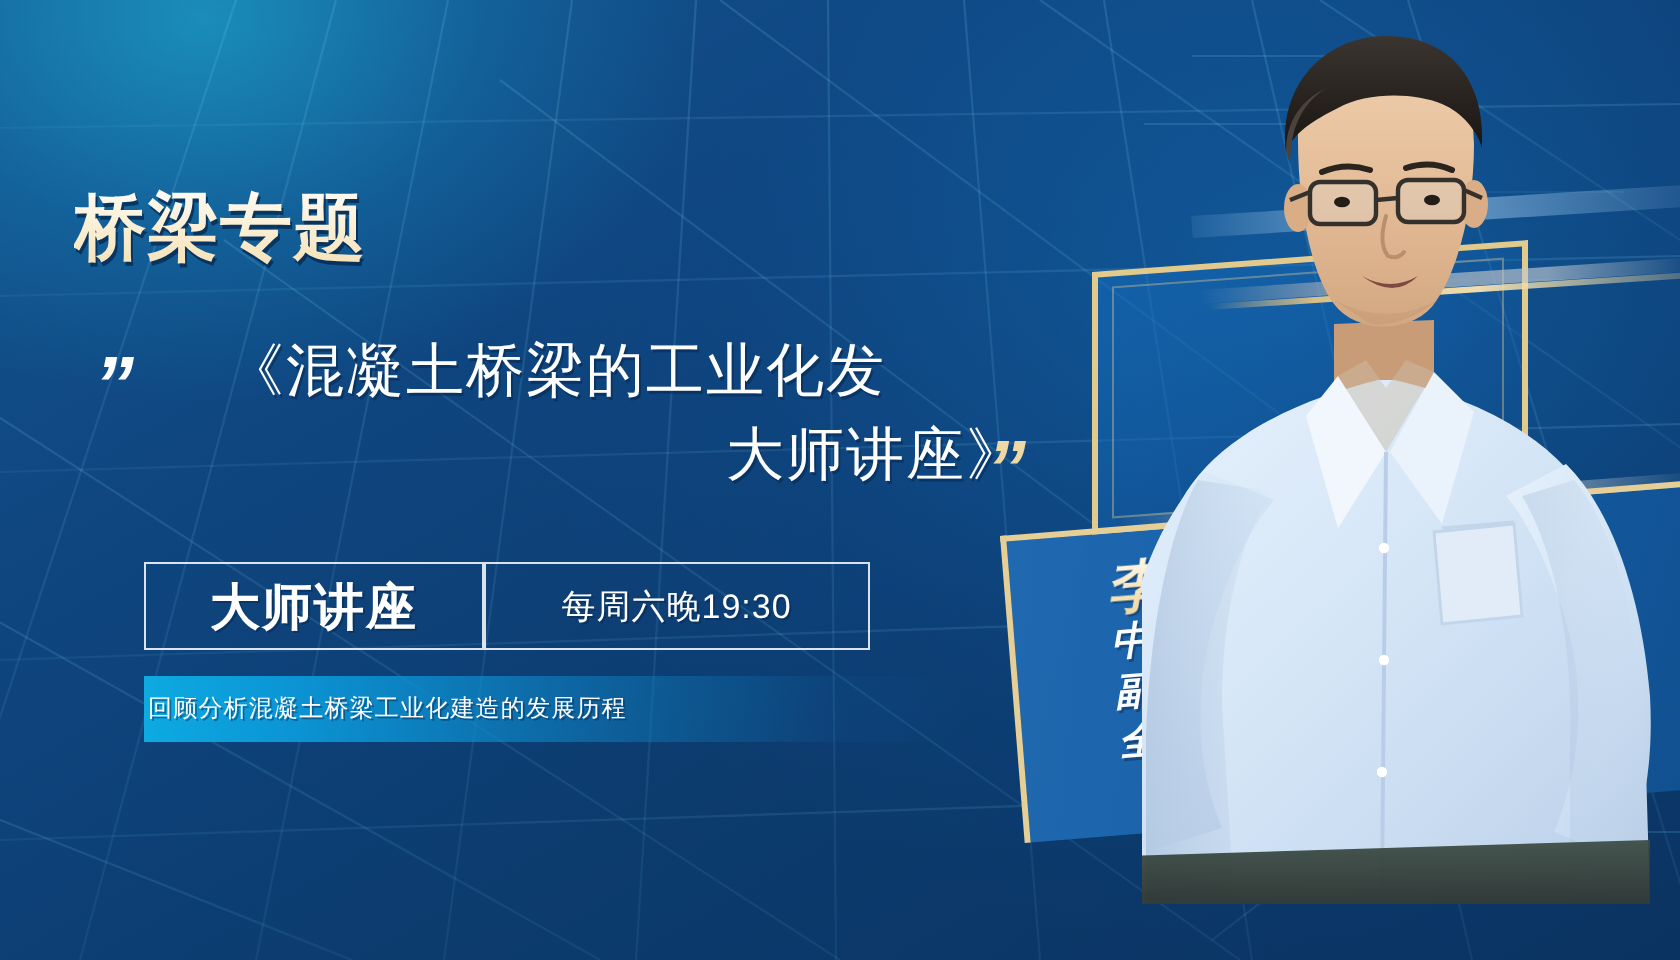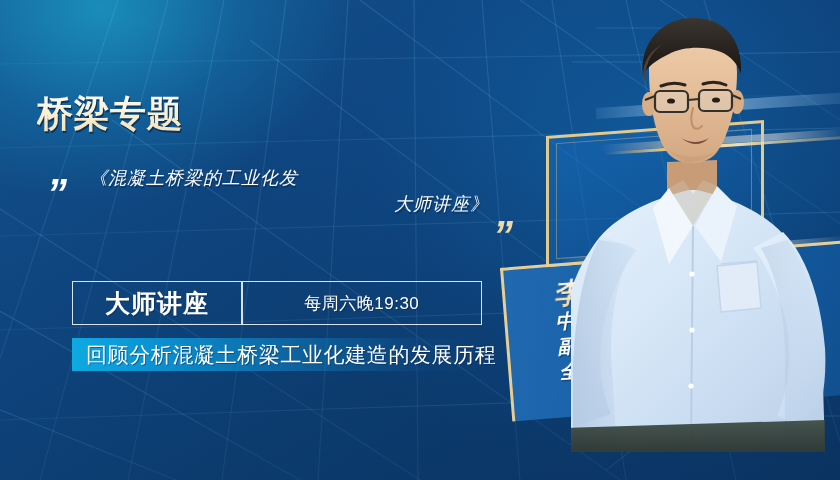--- a/index.html
+++ b/index.html
@@ -74,8 +74,8 @@
   .quote-open  { left:2px;  top:8px;  color:#ffffff; }
   .quote-close { left:448px; top:50px; color:#eed8a6; }
   .subtitle {
-    position:absolute; left:44px; top:0px; width:404px;
-    font-size:18px; font-style:italic; font-weight:500;
+    position:absolute; left:68px; top:0px; width:404px;
+    font-size:29px; font-weight:500;
     color:#fdfdfd; line-height:1.45; text-align:right;
     letter-spacing:1px;
     text-shadow:1px 1.5px 0 rgba(6,38,76,.55);

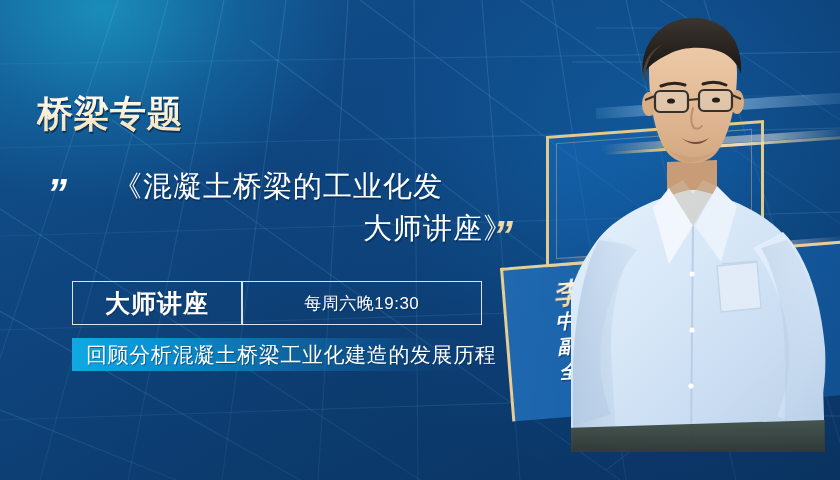--- a/index.html
+++ b/index.html
@@ -85,7 +85,7 @@
 
   
   .lecture-box {
-    position:absolute; left:72px; top:281px; width:410px; height:44px;
+    position:absolute; left:72px; top:281px; width:363px; height:44px;
     border:1.6px solid rgba(255,255,255,.85);
     display:flex; align-items:stretch;
   }

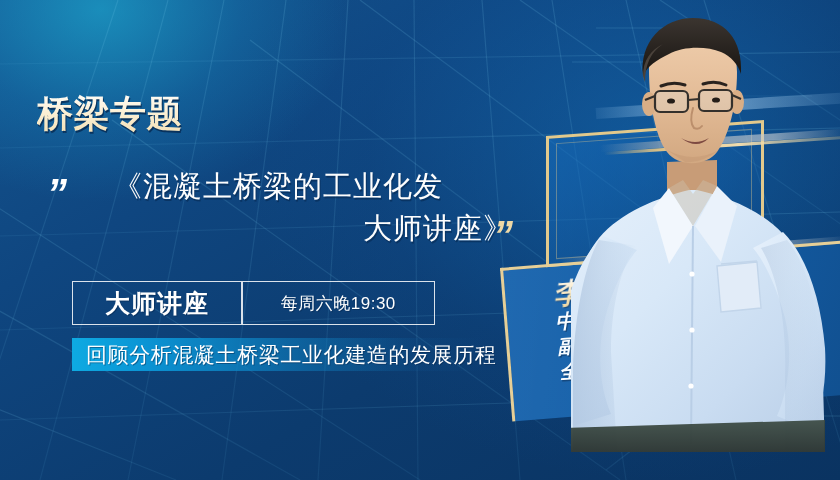--- a/index.html
+++ b/index.html
@@ -108,7 +108,7 @@
     display:flex; align-items:center;
   }
   .desc-strip span {
-    padding-left:14px; font-size:21px; color:#ffffff; letter-spacing:.6px;
+    padding-left:2px; font-size:12px; color:#ffffff; letter-spacing:.6px;
     white-space:nowrap; text-shadow:1px 1px 0 rgba(6,38,76,.45);
   }
 

